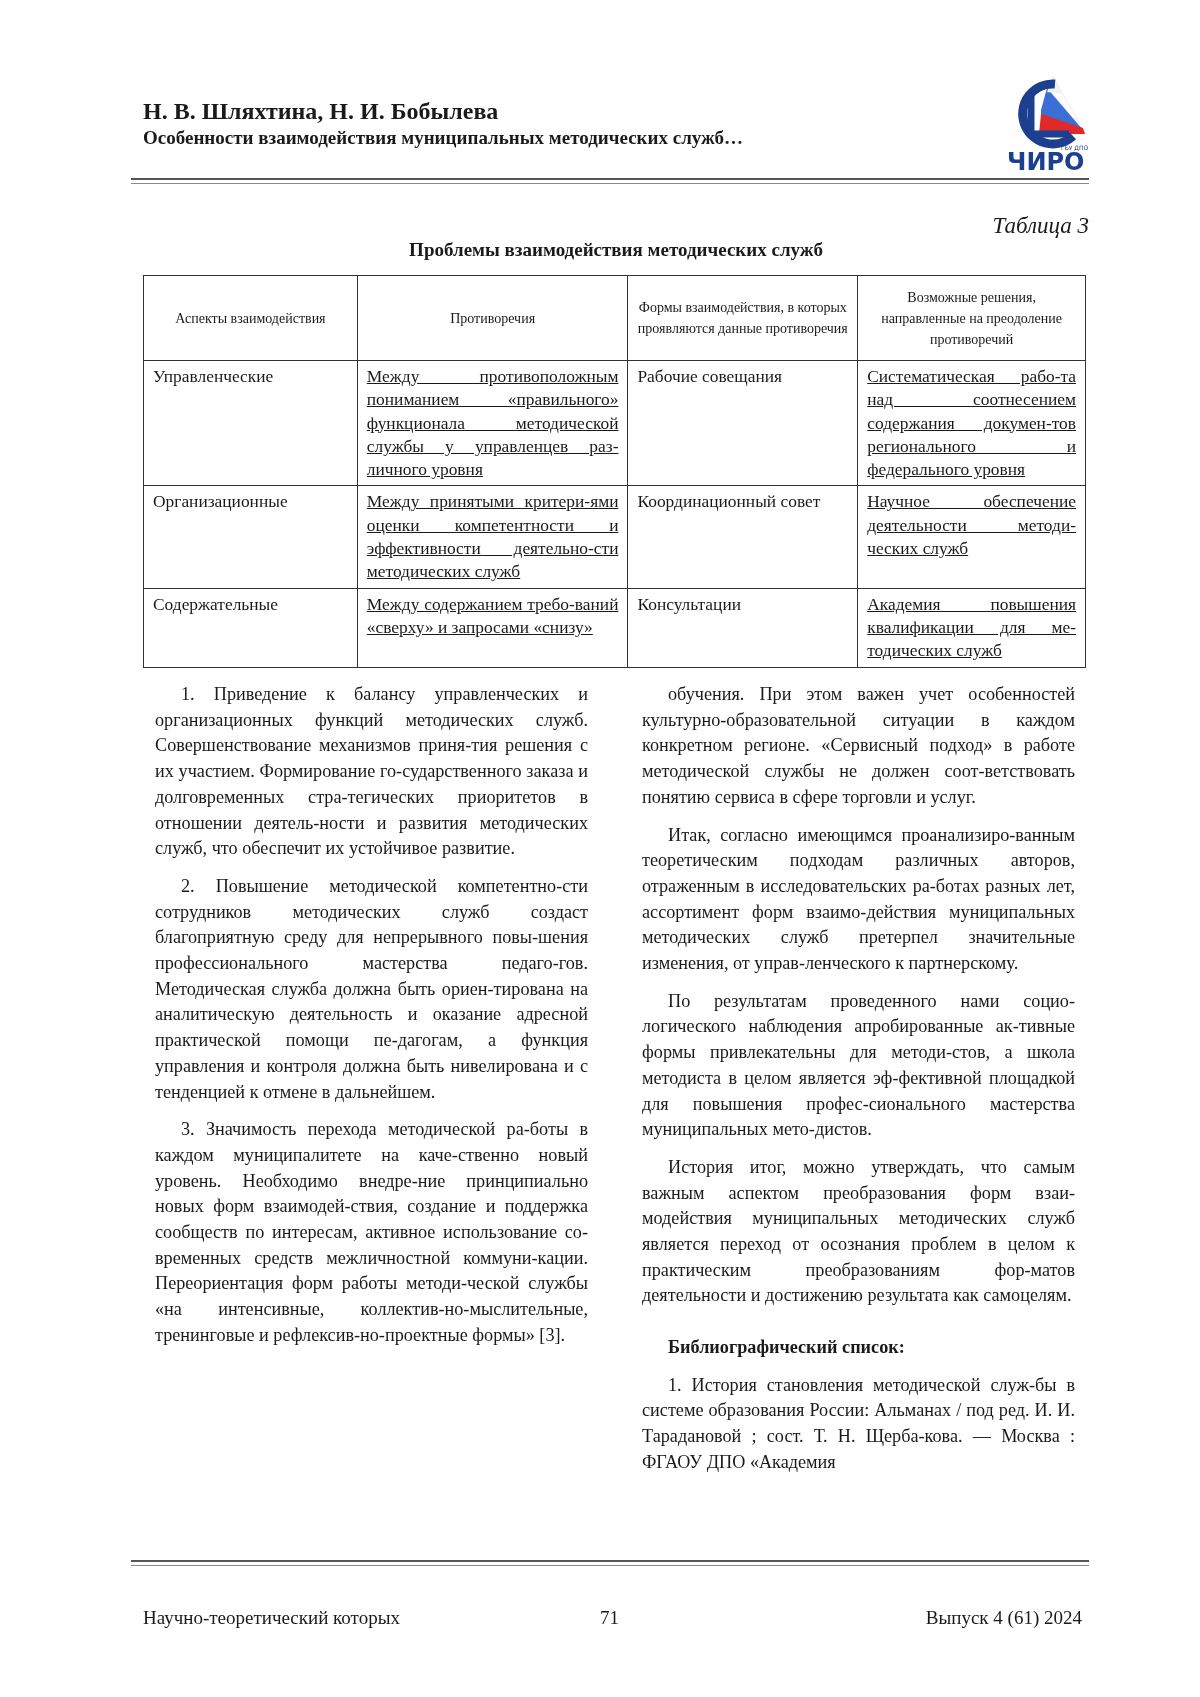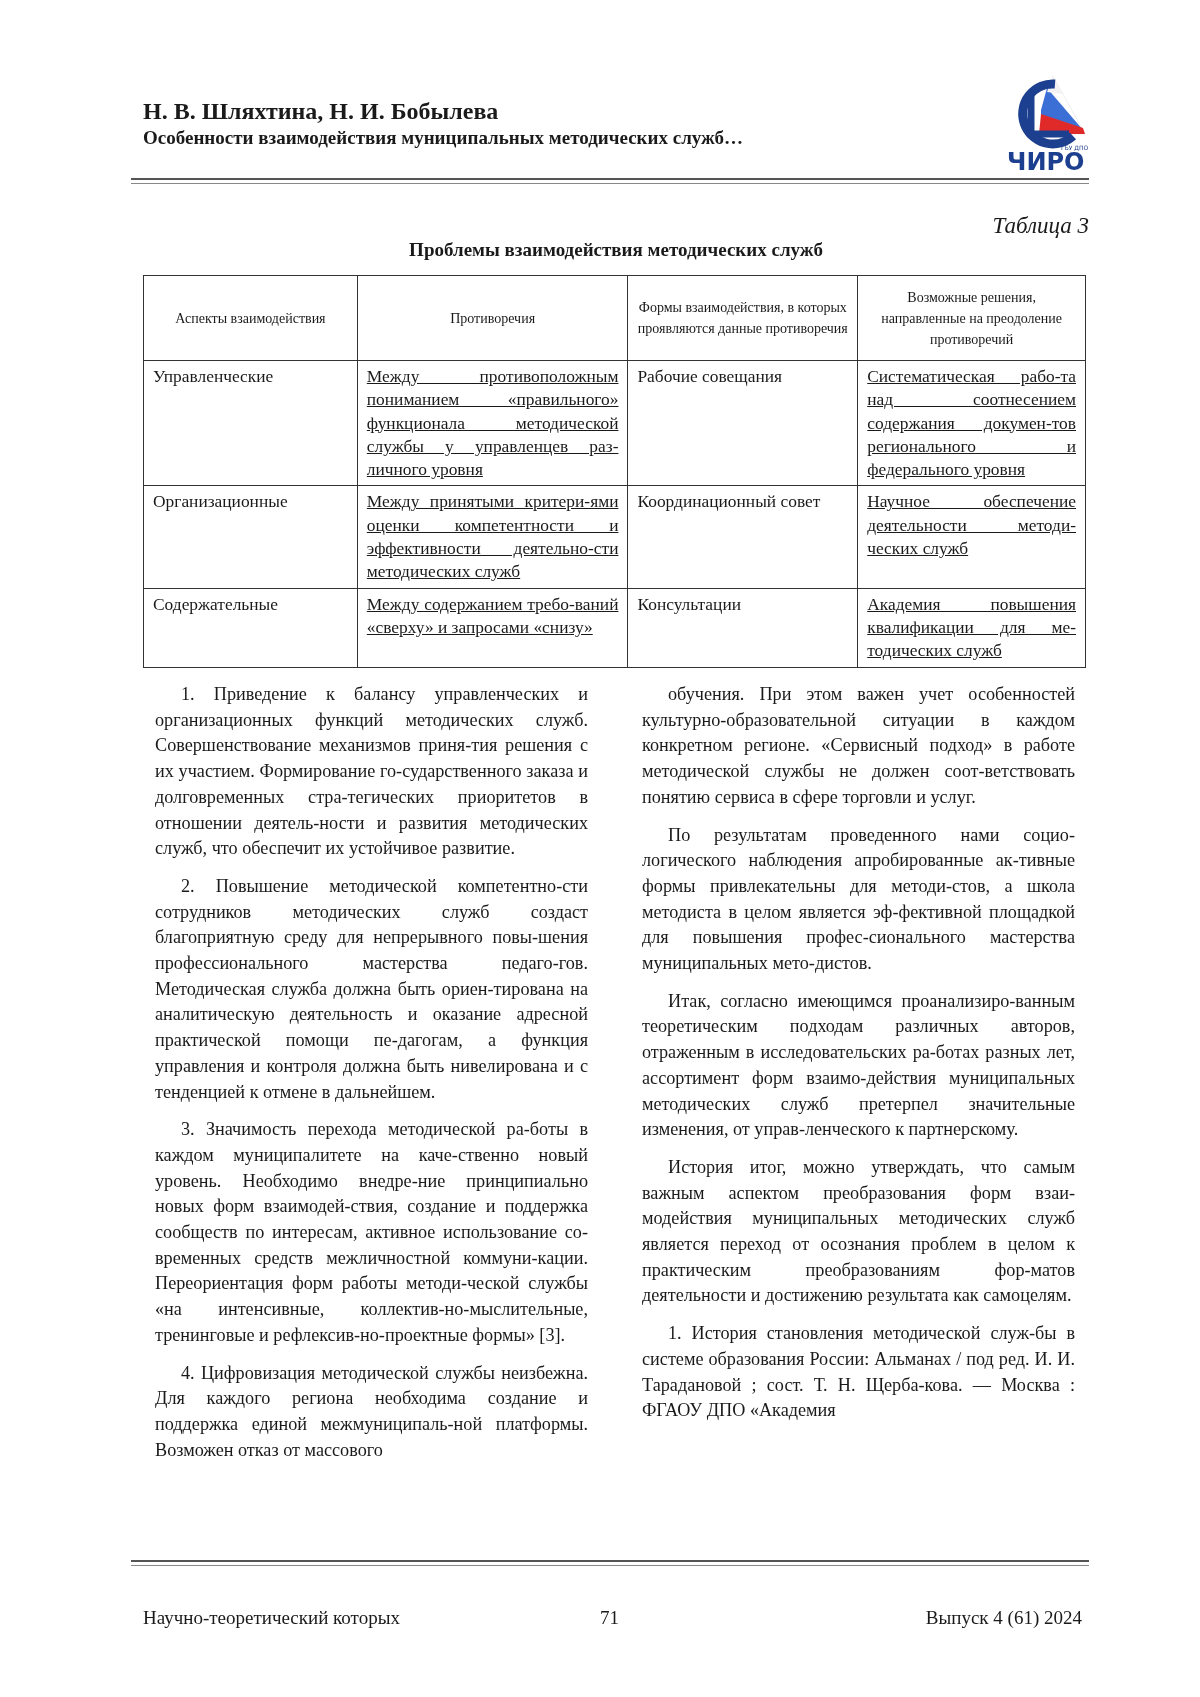--- a/index.html
+++ b/index.html
@@ -111,8 +111,8 @@
 
 <div class="col right">
   <p>обучения. При этом важен учет особенностей культурно-образовательной ситуации в каждом конкретном регионе. «Сервисный подход» в работе методической службы не должен соот-ветствовать понятию сервиса в сфере торговли и услуг.</p>
+  <p>Итак, согласно имеющимся проанализиро-ванным теоретическим подходам различных авторов, отраженным в исследовательских ра-ботах разных лет, ассортимент форм взаимо-действия муниципальных методических служб претерпел значительные изменения, от управ-ленческого к партнерскому.</p>
   <p>По результатам проведенного нами социо-логического наблюдения апробированные ак-тивные формы привлекательны для методи-стов, а школа методиста в целом является эф-фективной площадкой для повышения профес-сионального мастерства муниципальных мето-дистов.</p>
-  <p>Итак, согласно имеющимся проанализиро-ванным теоретическим подходам различных авторов, отраженным в исследовательских ра-ботах разных лет, ассортимент форм взаимо-действия муниципальных методических служб претерпел значительные изменения, от управ-ленческого к партнерскому.</p>
   <p>История итог, можно утверждать, что самым важным аспектом преобразования форм взаи-модействия муниципальных методических служб является переход от осознания проблем в целом к практическим преобразованиям фор-матов деятельности и достижению результата как самоцелям.</p>
   <p>1. История становления методической служ-бы в системе образования России: Альманах / под ред. И. И. Тарадановой ; сост. Т. Н. Щерба-кова. — Москва : ФГАОУ ДПО «Академия</p>
 </div>

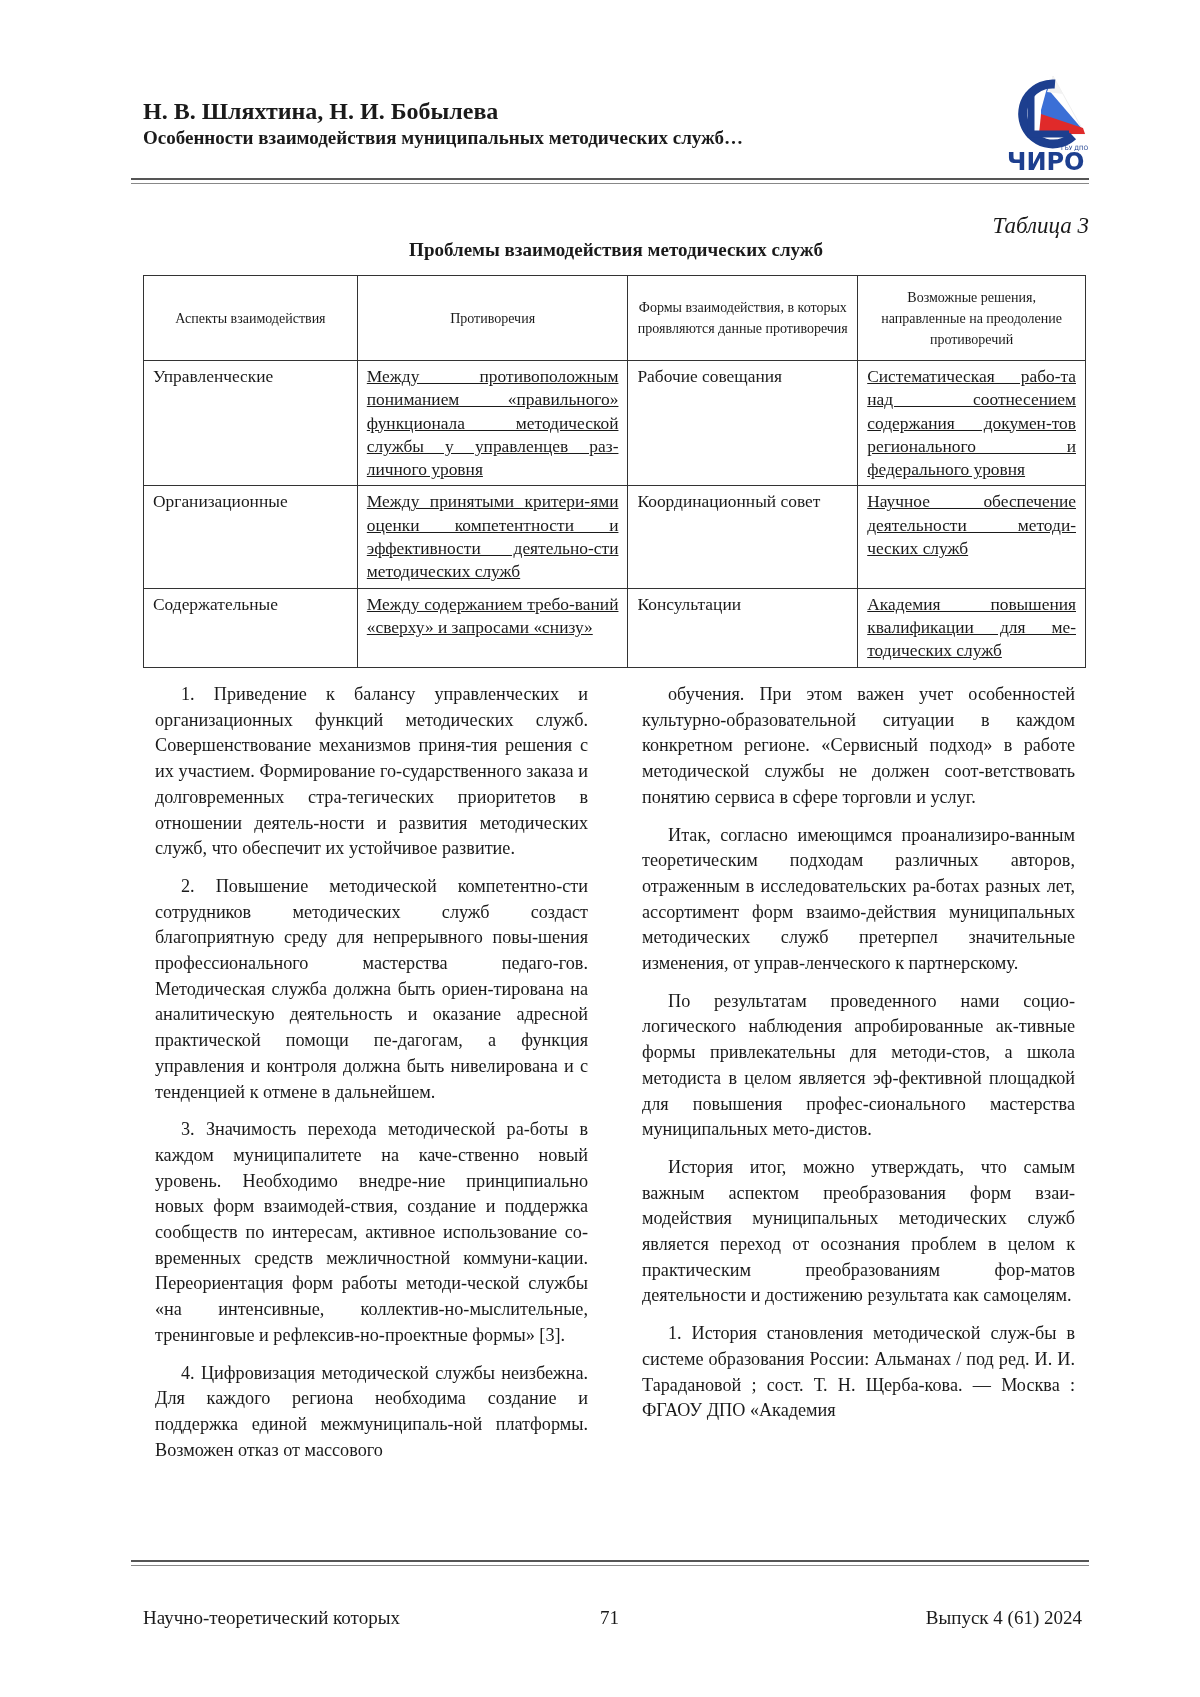--- a/index.html
+++ b/index.html
@@ -114,6 +114,7 @@
   <p>Итак, согласно имеющимся проанализиро-ванным теоретическим подходам различных авторов, отраженным в исследовательских ра-ботах разных лет, ассортимент форм взаимо-действия муниципальных методических служб претерпел значительные изменения, от управ-ленческого к партнерскому.</p>
   <p>По результатам проведенного нами социо-логического наблюдения апробированные ак-тивные формы привлекательны для методи-стов, а школа методиста в целом является эф-фективной площадкой для повышения профес-сионального мастерства муниципальных мето-дистов.</p>
   <p>История итог, можно утверждать, что самым важным аспектом преобразования форм взаи-модействия муниципальных методических служб является переход от осознания проблем в целом к практическим преобразованиям фор-матов деятельности и достижению результата как самоцелям.</p>
+  <p class="bib-title">Библиографический список:</p>
   <p>1. История становления методической служ-бы в системе образования России: Альманах / под ред. И. И. Тарадановой ; сост. Т. Н. Щерба-кова. — Москва : ФГАОУ ДПО «Академия</p>
 </div>
 

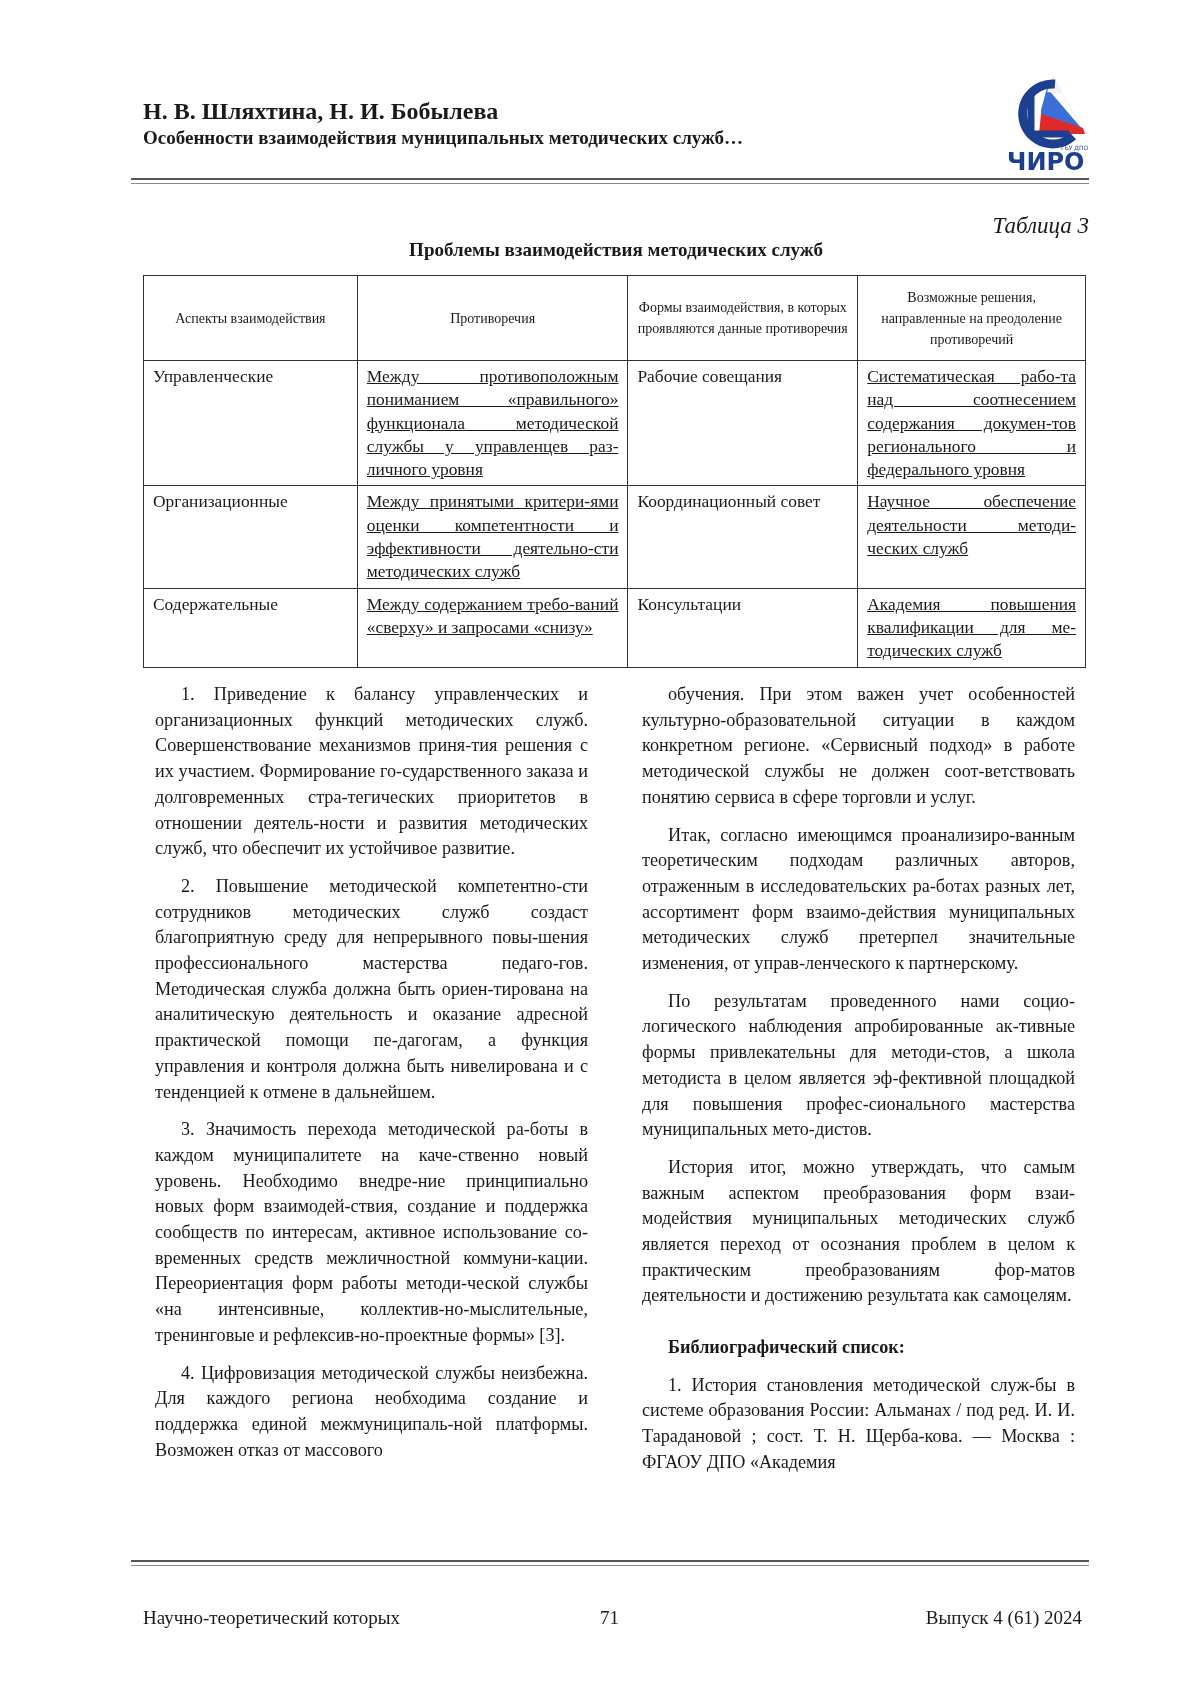--- a/index.html
+++ b/index.html
@@ -106,7 +106,6 @@
   <p>1. Приведение к балансу управленческих и организационных функций методических служб. Совершенствование механизмов приня-тия решения с их участием. Формирование го-сударственного заказа и долговременных стра-тегических приоритетов в отношении деятель-ности и развития методических служб, что обеспечит их устойчивое развитие.</p>
   <p>2. Повышение методической компетентно-сти сотрудников методических служб создаст благоприятную среду для непрерывного повы-шения профессионального мастерства педаго-гов. Методическая служба должна быть ориен-тирована на аналитическую деятельность и оказание адресной практической помощи пе-дагогам, а функция управления и контроля должна быть нивелирована и с тенденцией к отмене в дальнейшем.</p>
   <p>3. Значимость перехода методической ра-боты в каждом муниципалитете на каче-ственно новый уровень. Необходимо внедре-ние принципиально новых форм взаимодей-ствия, создание и поддержка сообществ по интересам, активное использование со-временных средств межличностной коммуни-кации. Переориентация форм работы методи-ческой службы «на интенсивные, коллектив-но-мыслительные, тренинговые и рефлексив-но-проектные формы» [3].</p>
-  <p>4. Цифровизация методической службы неизбежна. Для каждого региона необходима создание и поддержка единой межмуниципаль-ной платформы. Возможен отказ от массового</p>
 </div>
 
 <div class="col right">

